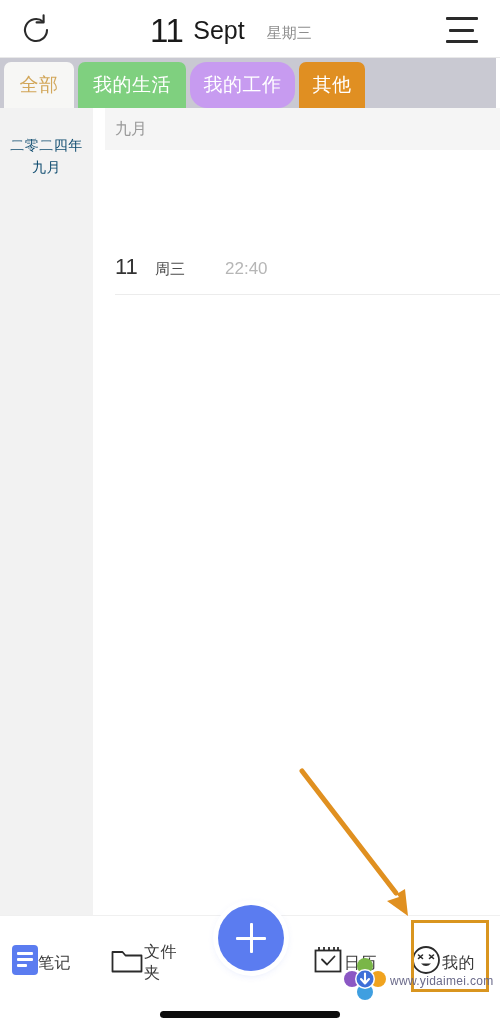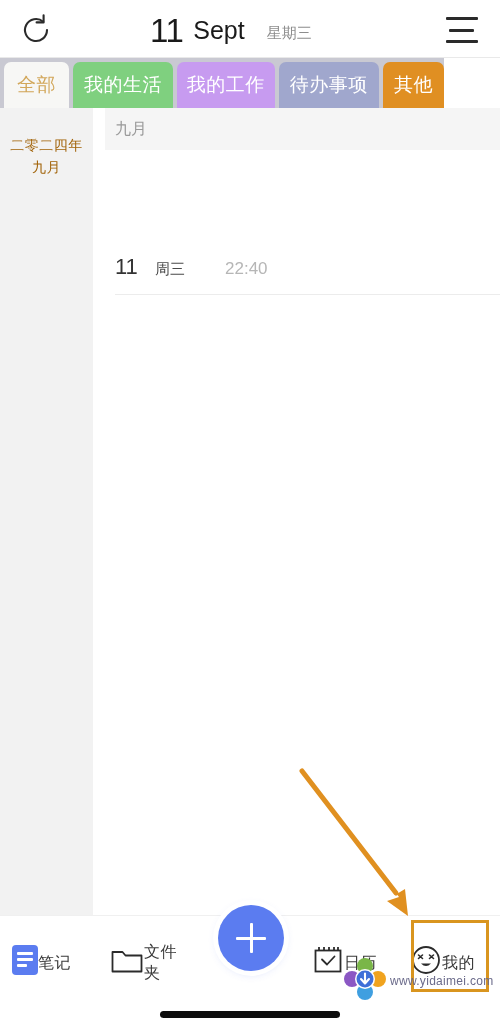--- a/index.html
+++ b/index.html
@@ -91,7 +91,7 @@
   .tabstrip {
     position: absolute;
     left: 0; top: 58px;
-    width: 444px; height: 50px;
+    width: 496px; height: 50px;
     background: #c9c9d2;
     display: flex;
     align-items: flex-start;

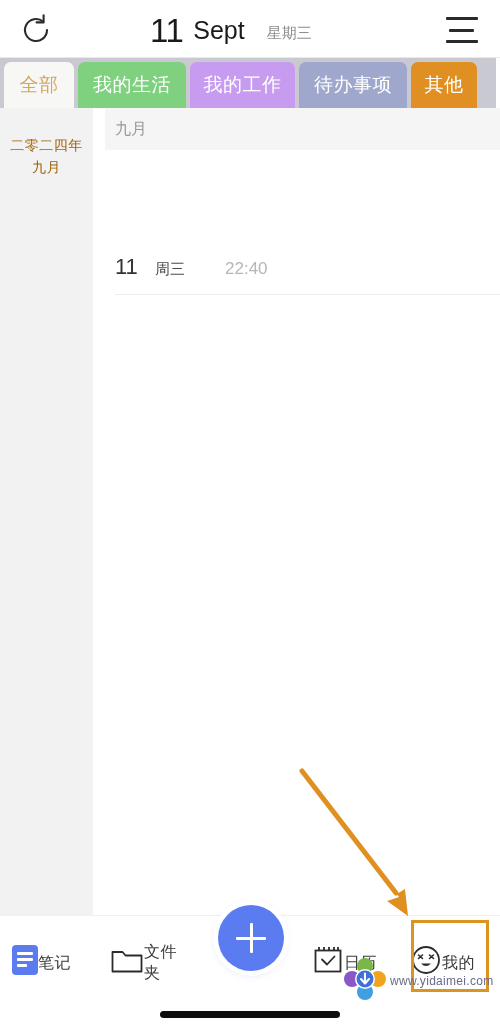--- a/index.html
+++ b/index.html
@@ -125,6 +125,7 @@
     background: #c79bf0;
     color: #ffffff;
     margin-left: 4px;
+    border-radius: 17px;
   }
   .tab-todo {
     width: 108px;

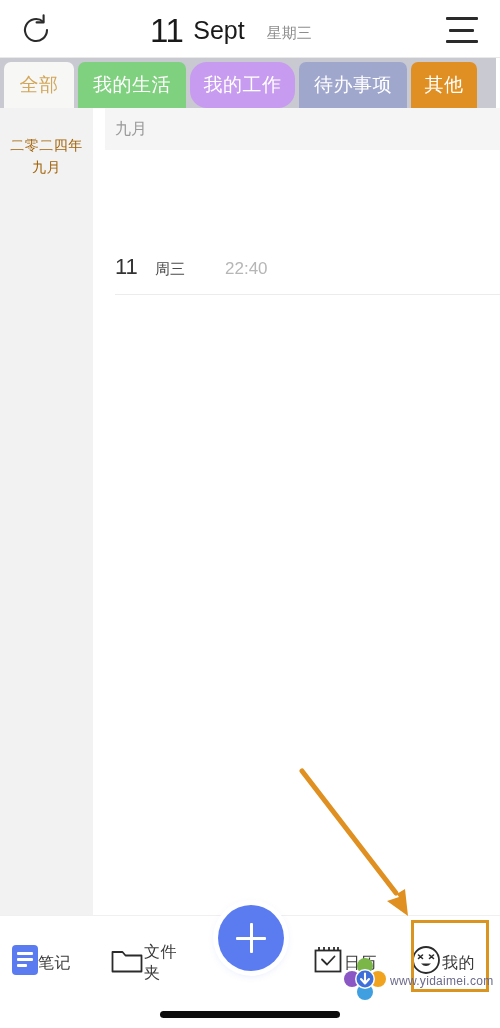--- a/index.html
+++ b/index.html
@@ -390,9 +390,6 @@
       </div>
     <div class="tab tab-work">
         <span>我的工作</span>
-      </div>
-    <div class="tab tab-todo">
-        <span>待办事项</span>
       </div>
     <div class="tab tab-other">
         <span>其他</span>

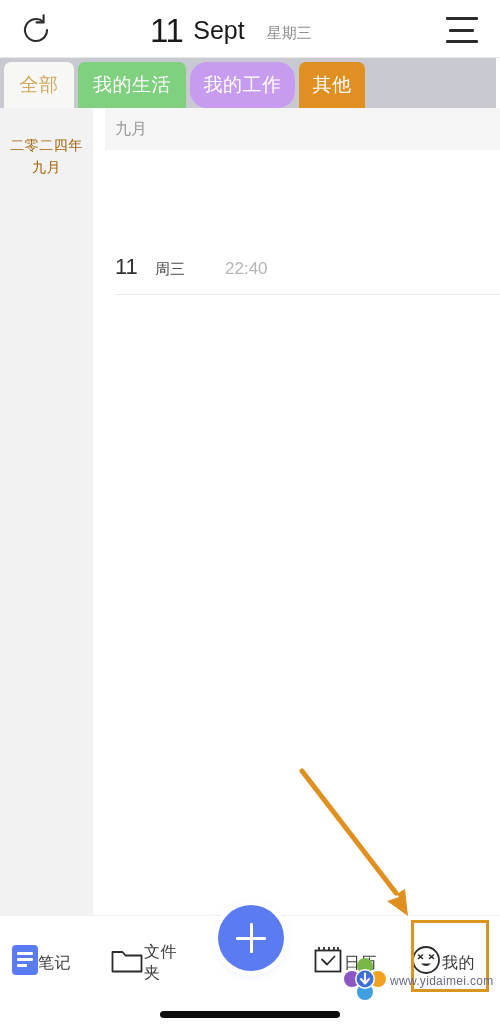--- a/index.html
+++ b/index.html
@@ -162,7 +162,7 @@
     width: 93px;
     text-align: center;
     font-size: 14px;
-    color: #a16207;
+    color: #0c4a6e;
     line-height: 22px;
     letter-spacing: 0.5px;
   }

